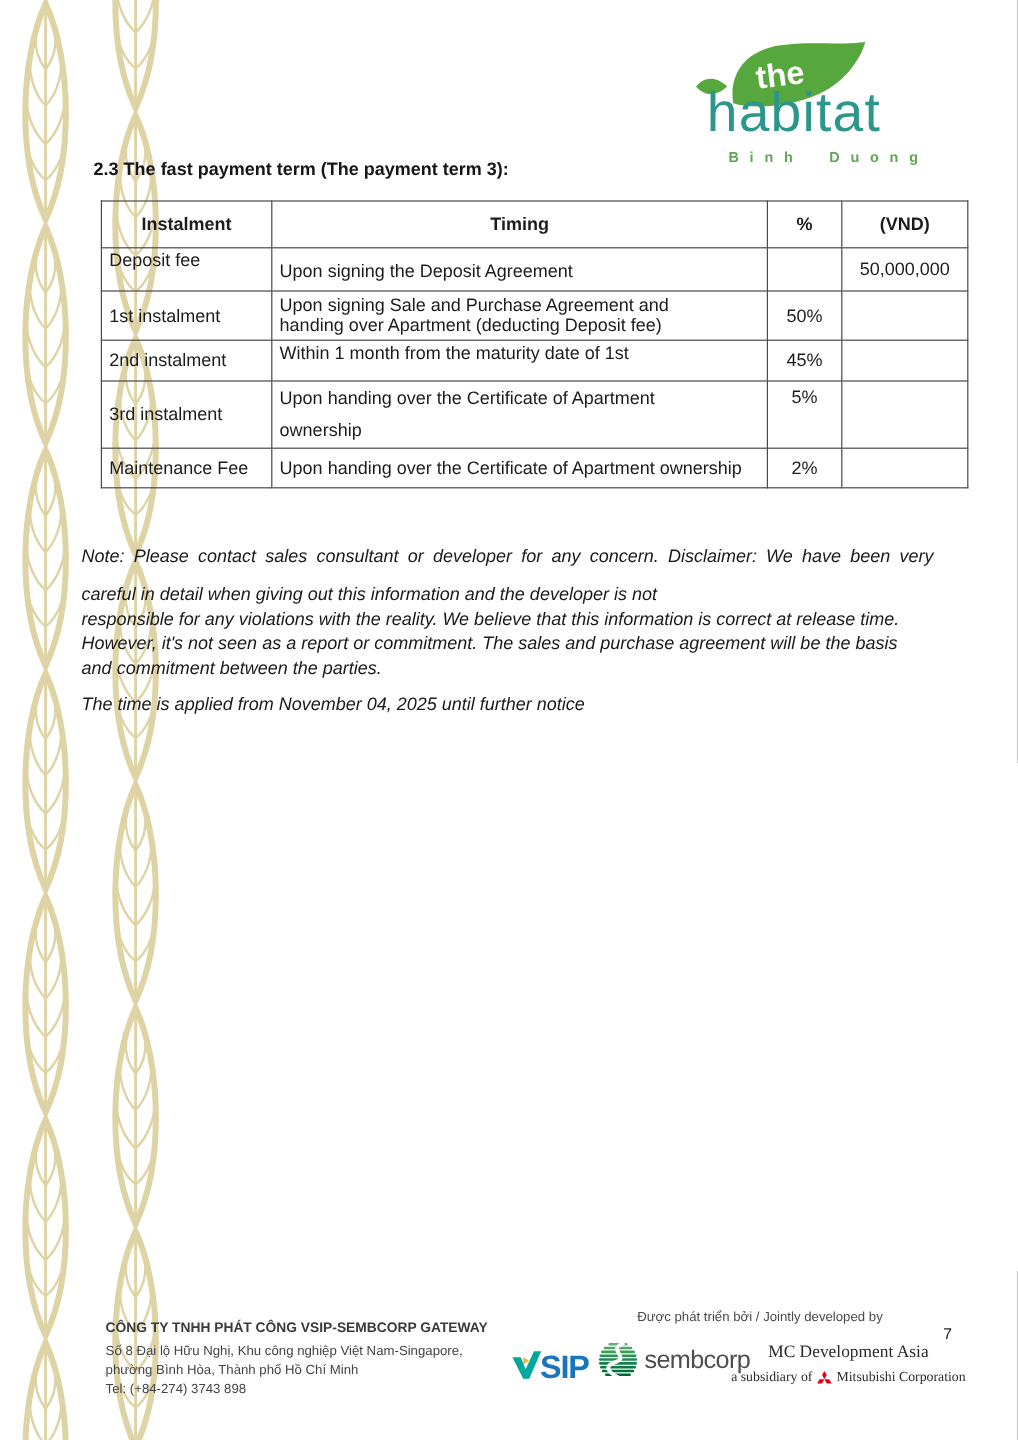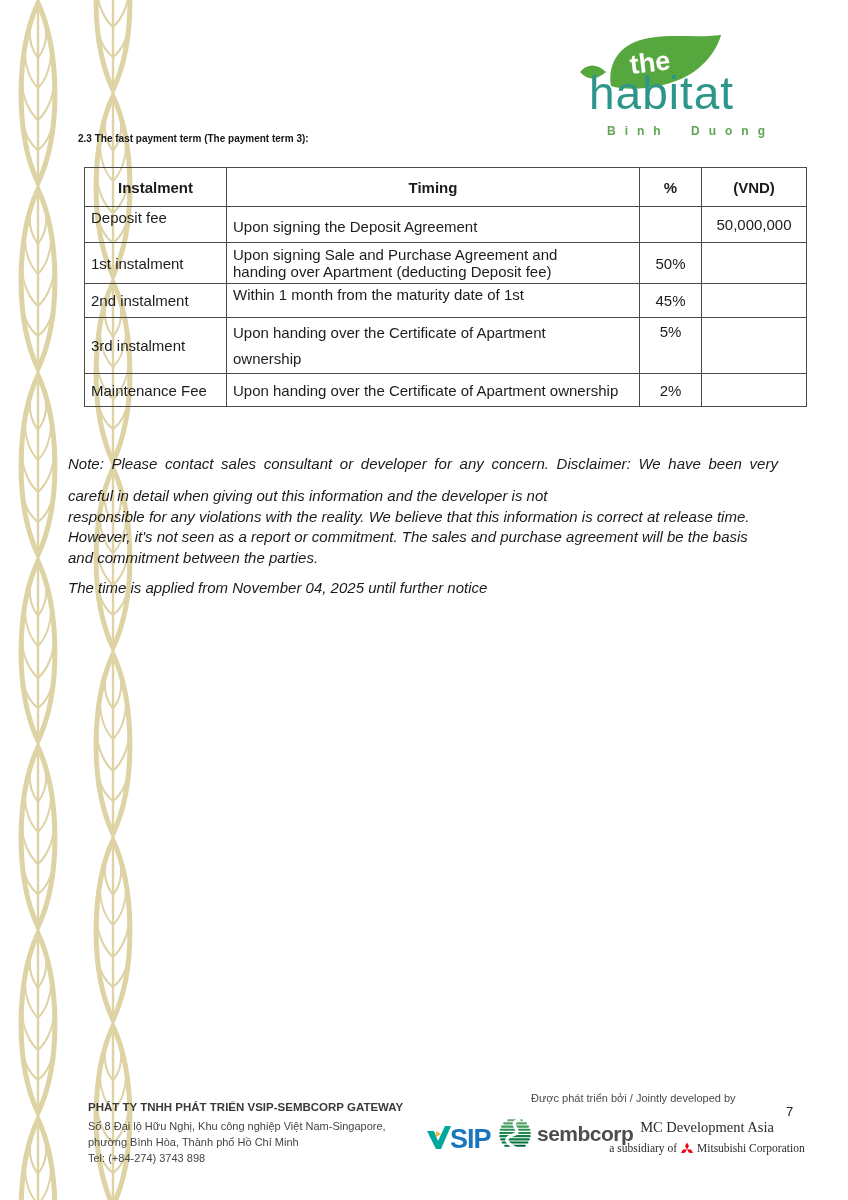--- a/index.html
+++ b/index.html
@@ -23,7 +23,7 @@
     letter-spacing:9px;word-spacing:9px;font-weight:bold;
   }
   
-  .heading{position:absolute;left:78px;top:133px;font-size:10px;font-weight:bold;color:#161616;}
+  .heading{position:absolute;left:78px;top:133px;font-size:15px;font-weight:bold;color:#161616;}
   
   table.pay{
     position:absolute;left:68px;top:167px;width:722px;

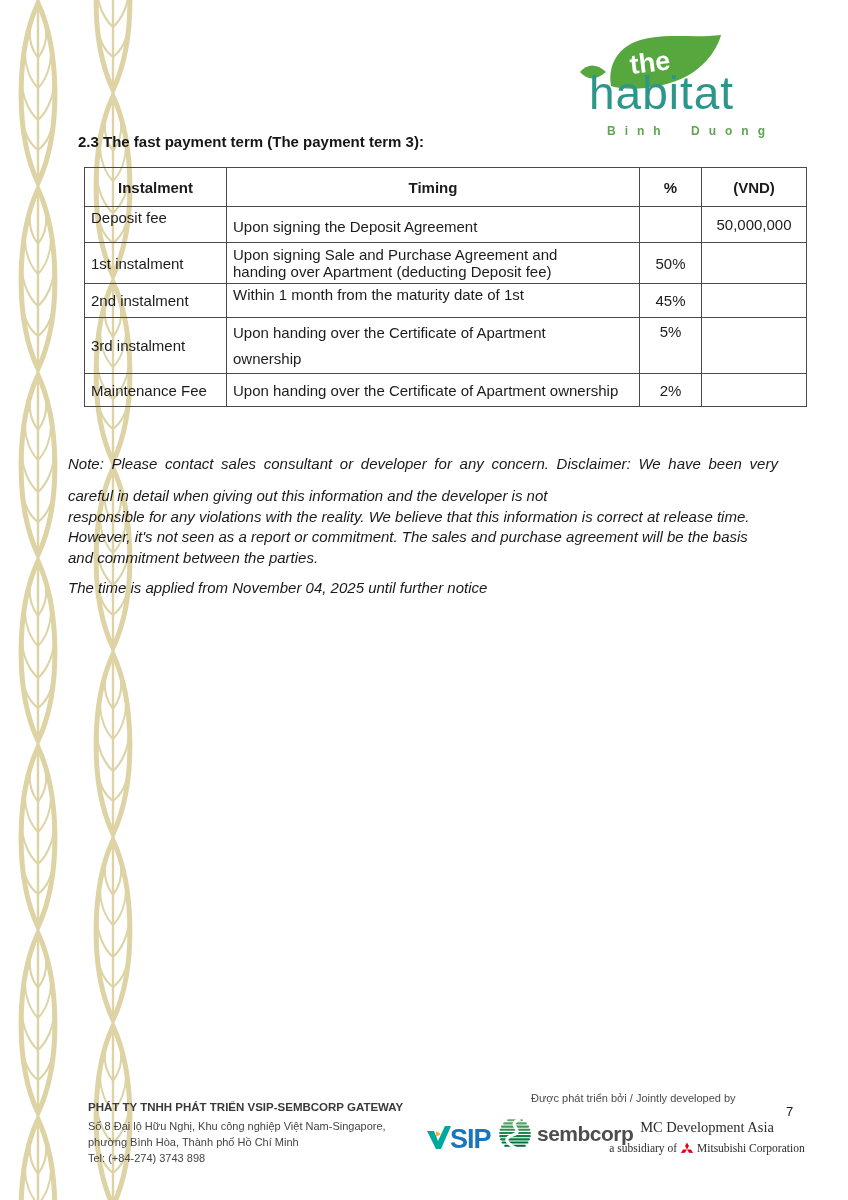--- a/index.html
+++ b/index.html
@@ -166,7 +166,7 @@
     <div class="applied">The time is applied from November 04, 2025 until further notice</div>
   </div>
 
-  <div class="f-company">PHÁT TY TNHH PHÁT TRIỂN VSIP-SEMBCORP GATEWAY</div>
+  <div class="f-company">CÔNG TY TNHH PHÁT CÔNG VSIP-SEMBCORP GATEWAY</div>
   <div class="f-addr">
     <div>Số 8 Đại lộ Hữu Nghị, Khu công nghiệp Việt Nam-Singapore,</div>
     <div>phường Bình Hòa, Thành phố Hồ Chí Minh</div>

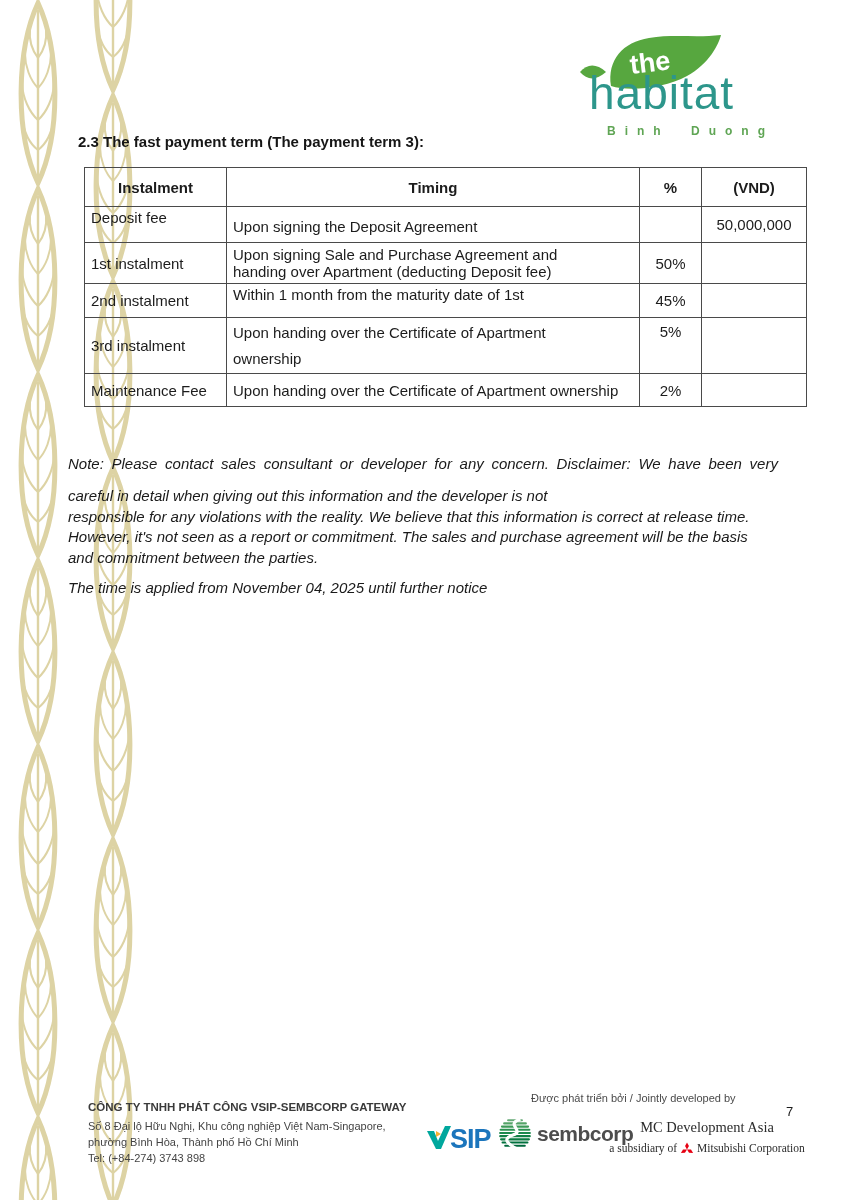--- a/index.html
+++ b/index.html
@@ -55,7 +55,7 @@
   .vsip{position:absolute;left:426px;top:1124px;display:flex;align-items:flex-start;}
   .vsip .vsip-text{font-size:27px;font-weight:bold;color:#1b75bc;letter-spacing:-1px;margin-left:-3px;}
   .sembcorp{position:absolute;left:498px;top:1117px;display:flex;align-items:center;gap:5px;}
-  .sembcorp .sembcorp-text{font-size:21px;font-weight:bold;color:#4d4d4d;letter-spacing:-0.5px;}
+  .sembcorp .sembcorp-text{font-size:21px;font-weight:normal;color:#4d4d4d;letter-spacing:-0.5px;}
   .mc{position:absolute;left:607px;top:1119px;width:200px;text-align:center;
       font-family:"Liberation Serif",serif;color:#2b2b2b;}
   .mc .mc-line1{font-size:14.5px;}

